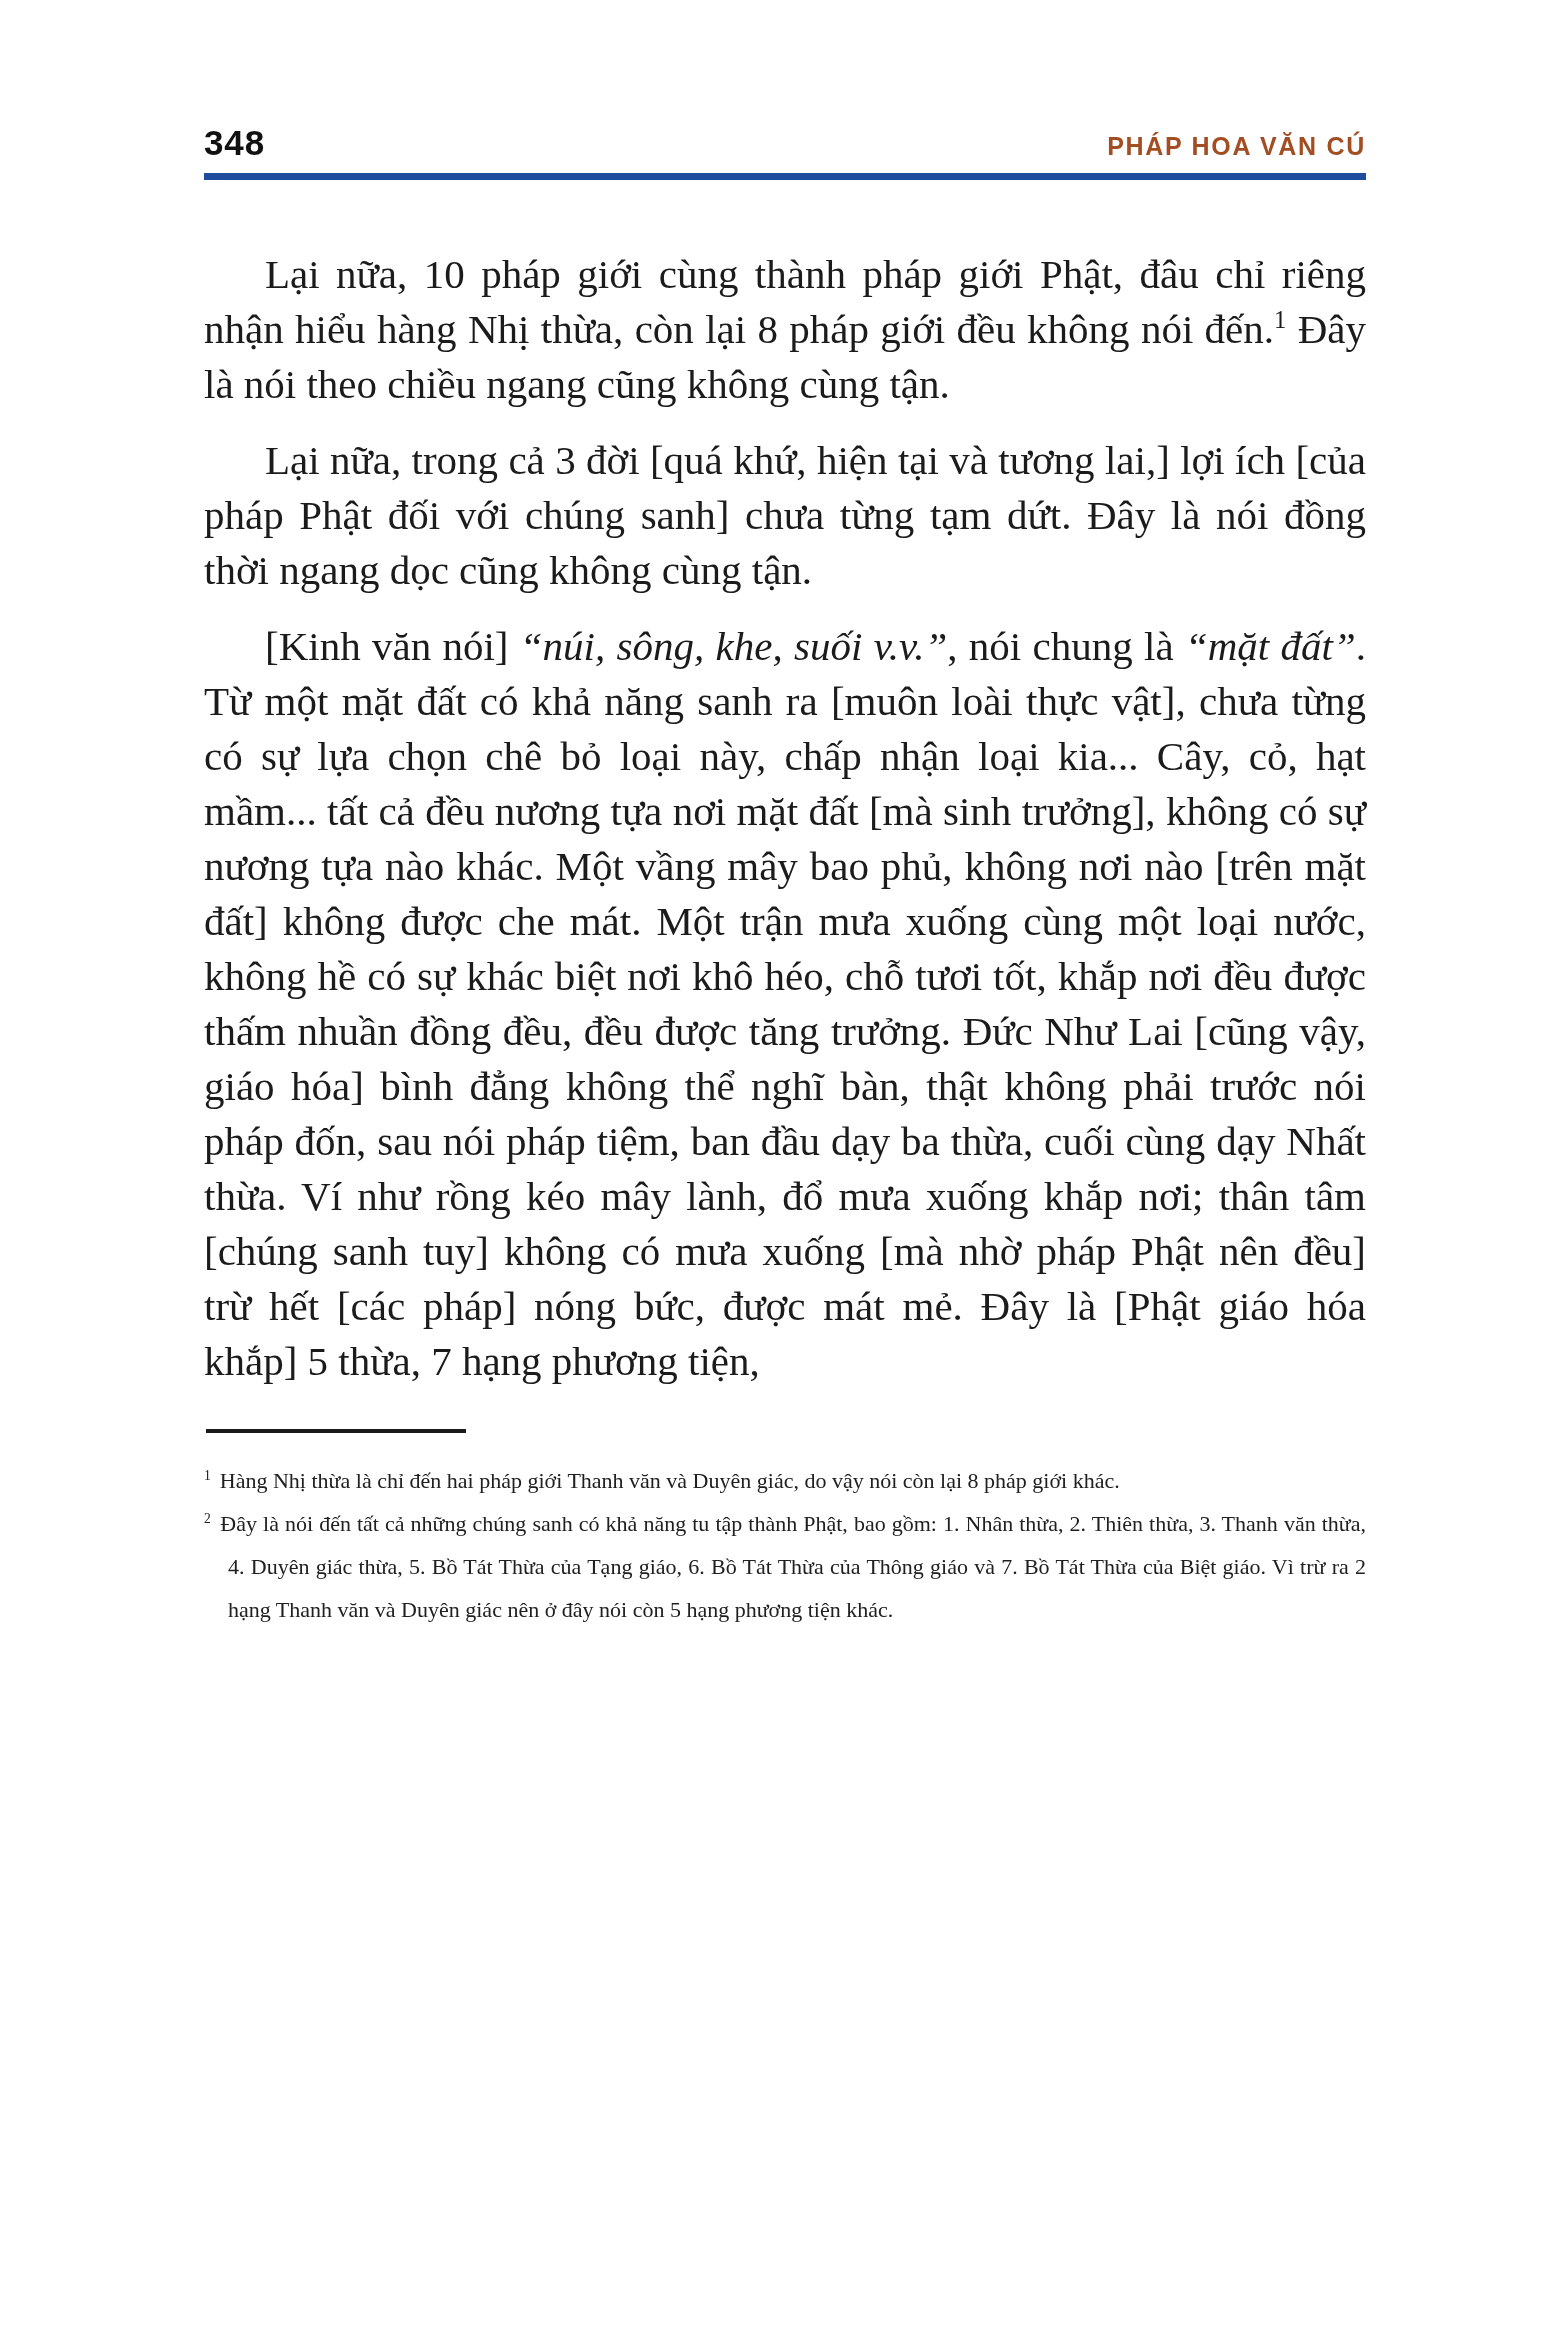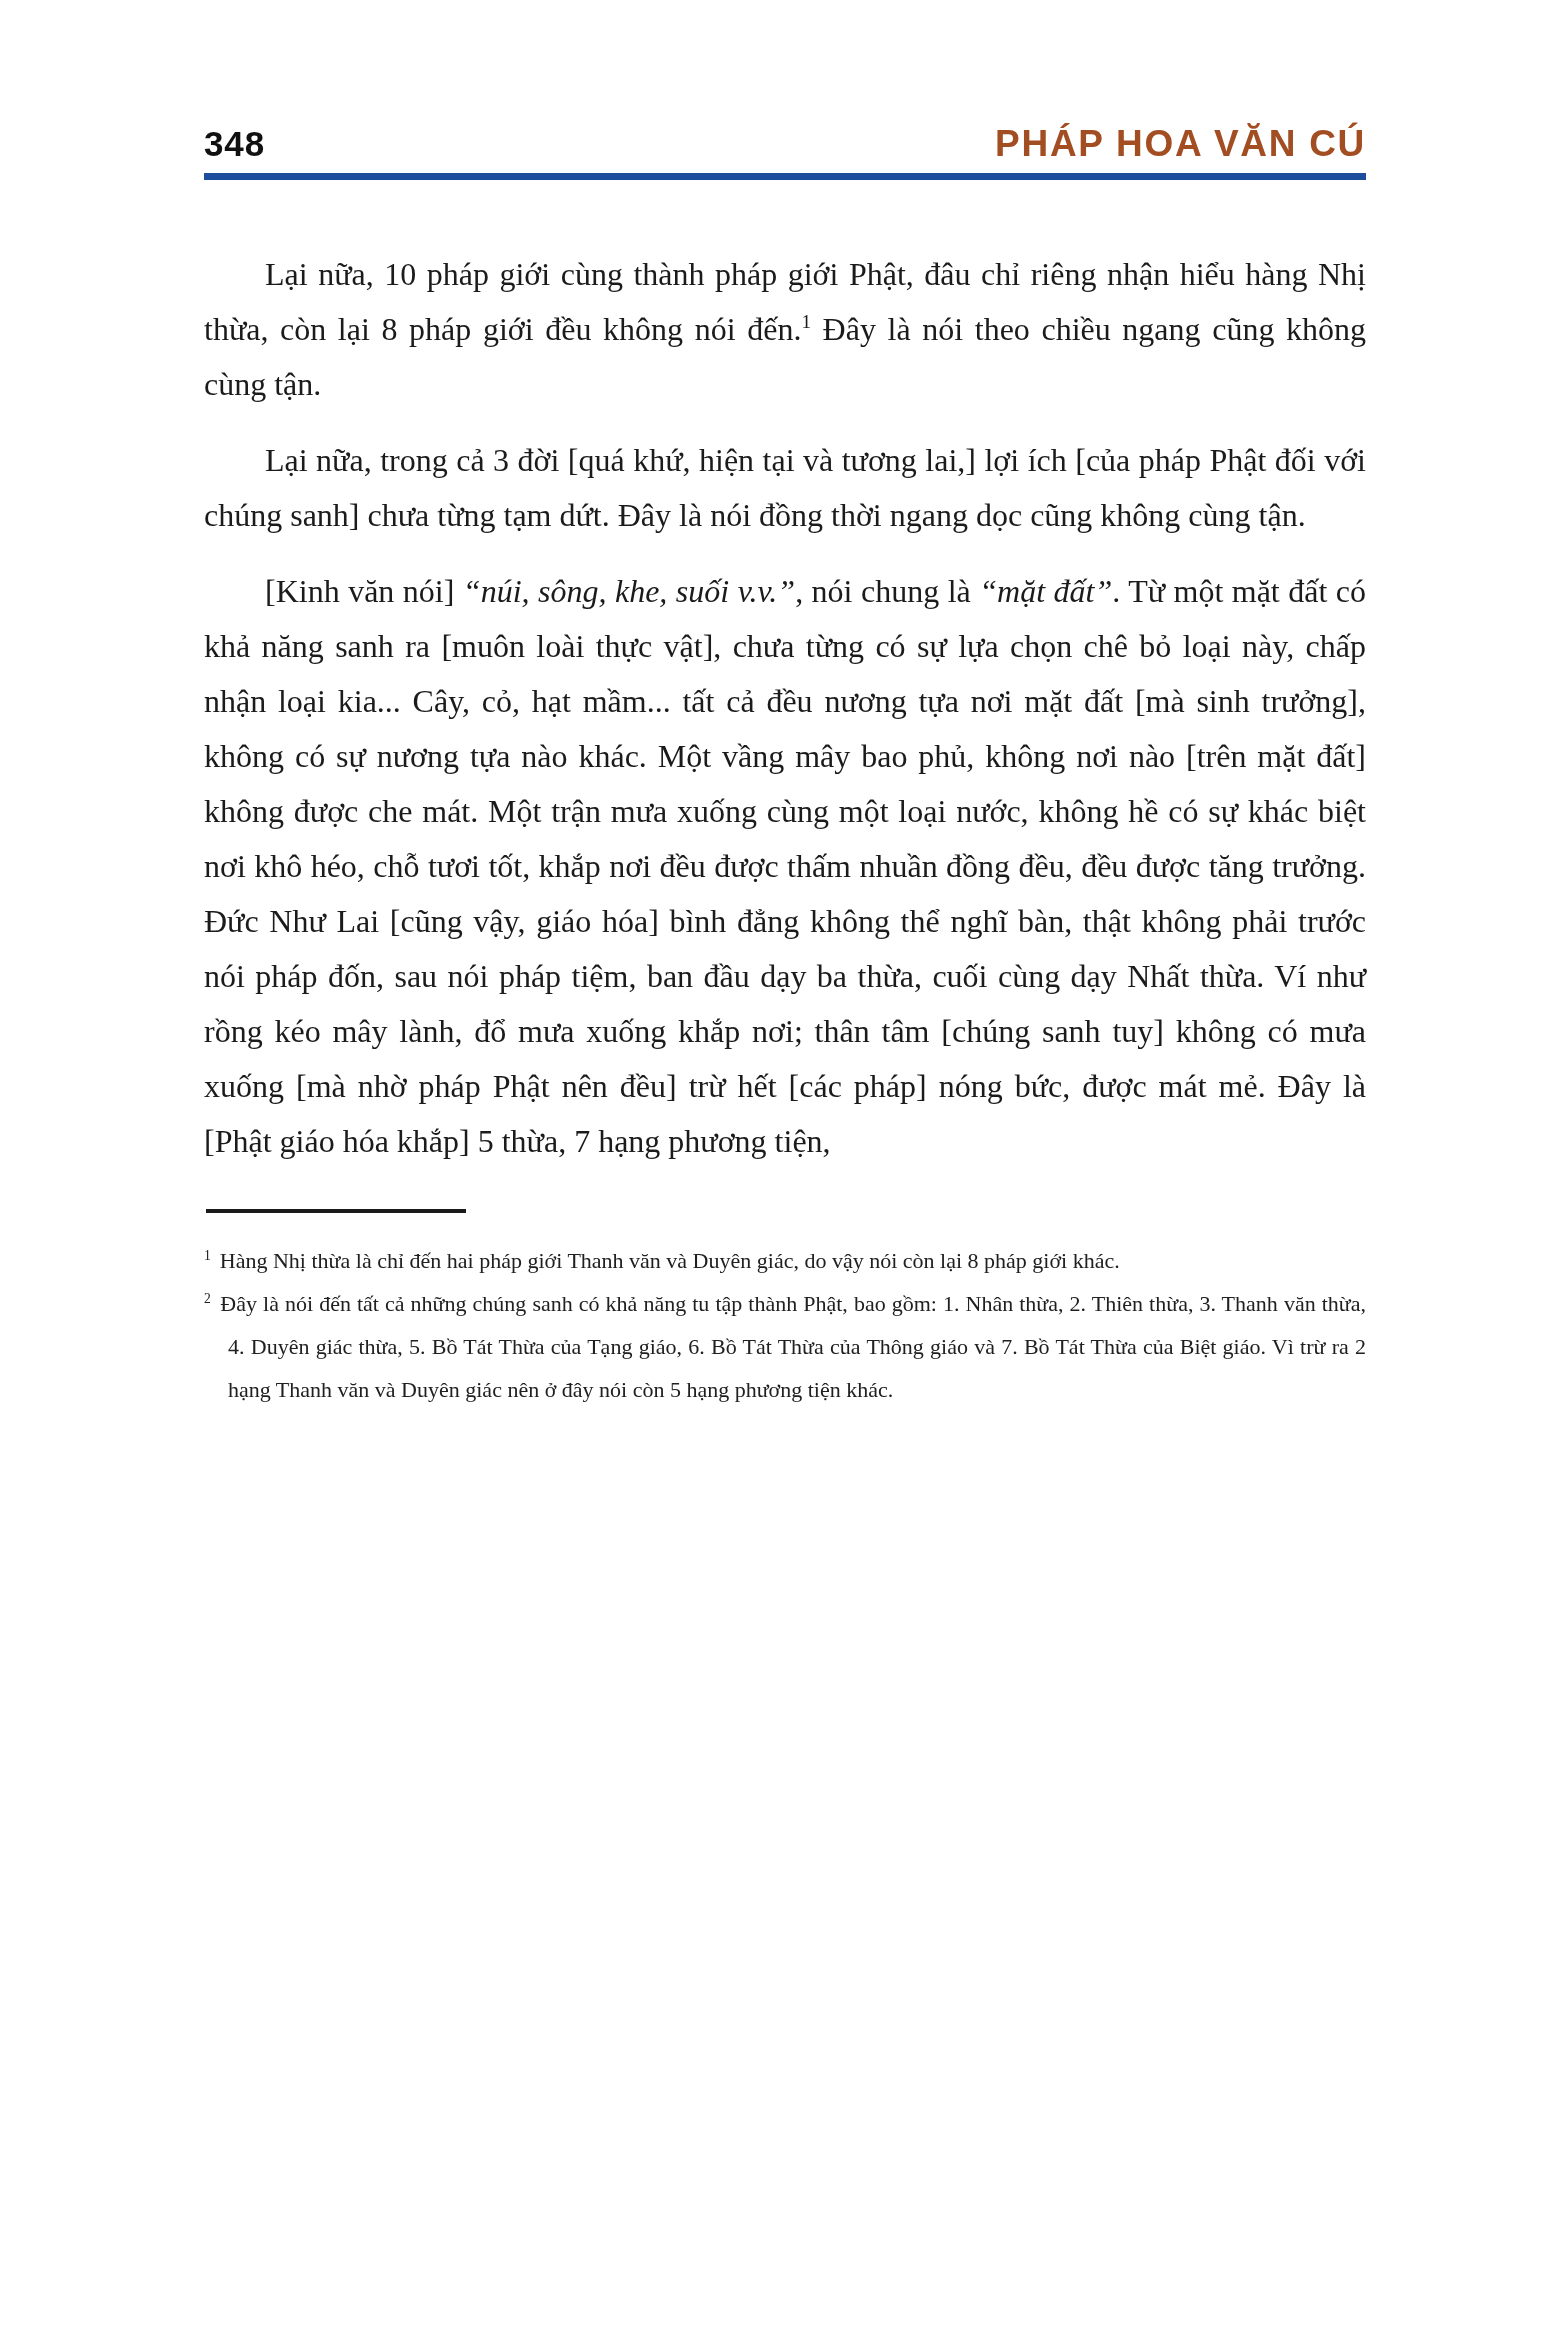--- a/index.html
+++ b/index.html
@@ -35,7 +35,7 @@
     color:#111111;
   }
   .running-title{
-    font-size:37px;
+    font-size:25px;
     letter-spacing:1.7px;
     color:var(--title-brown);
   }

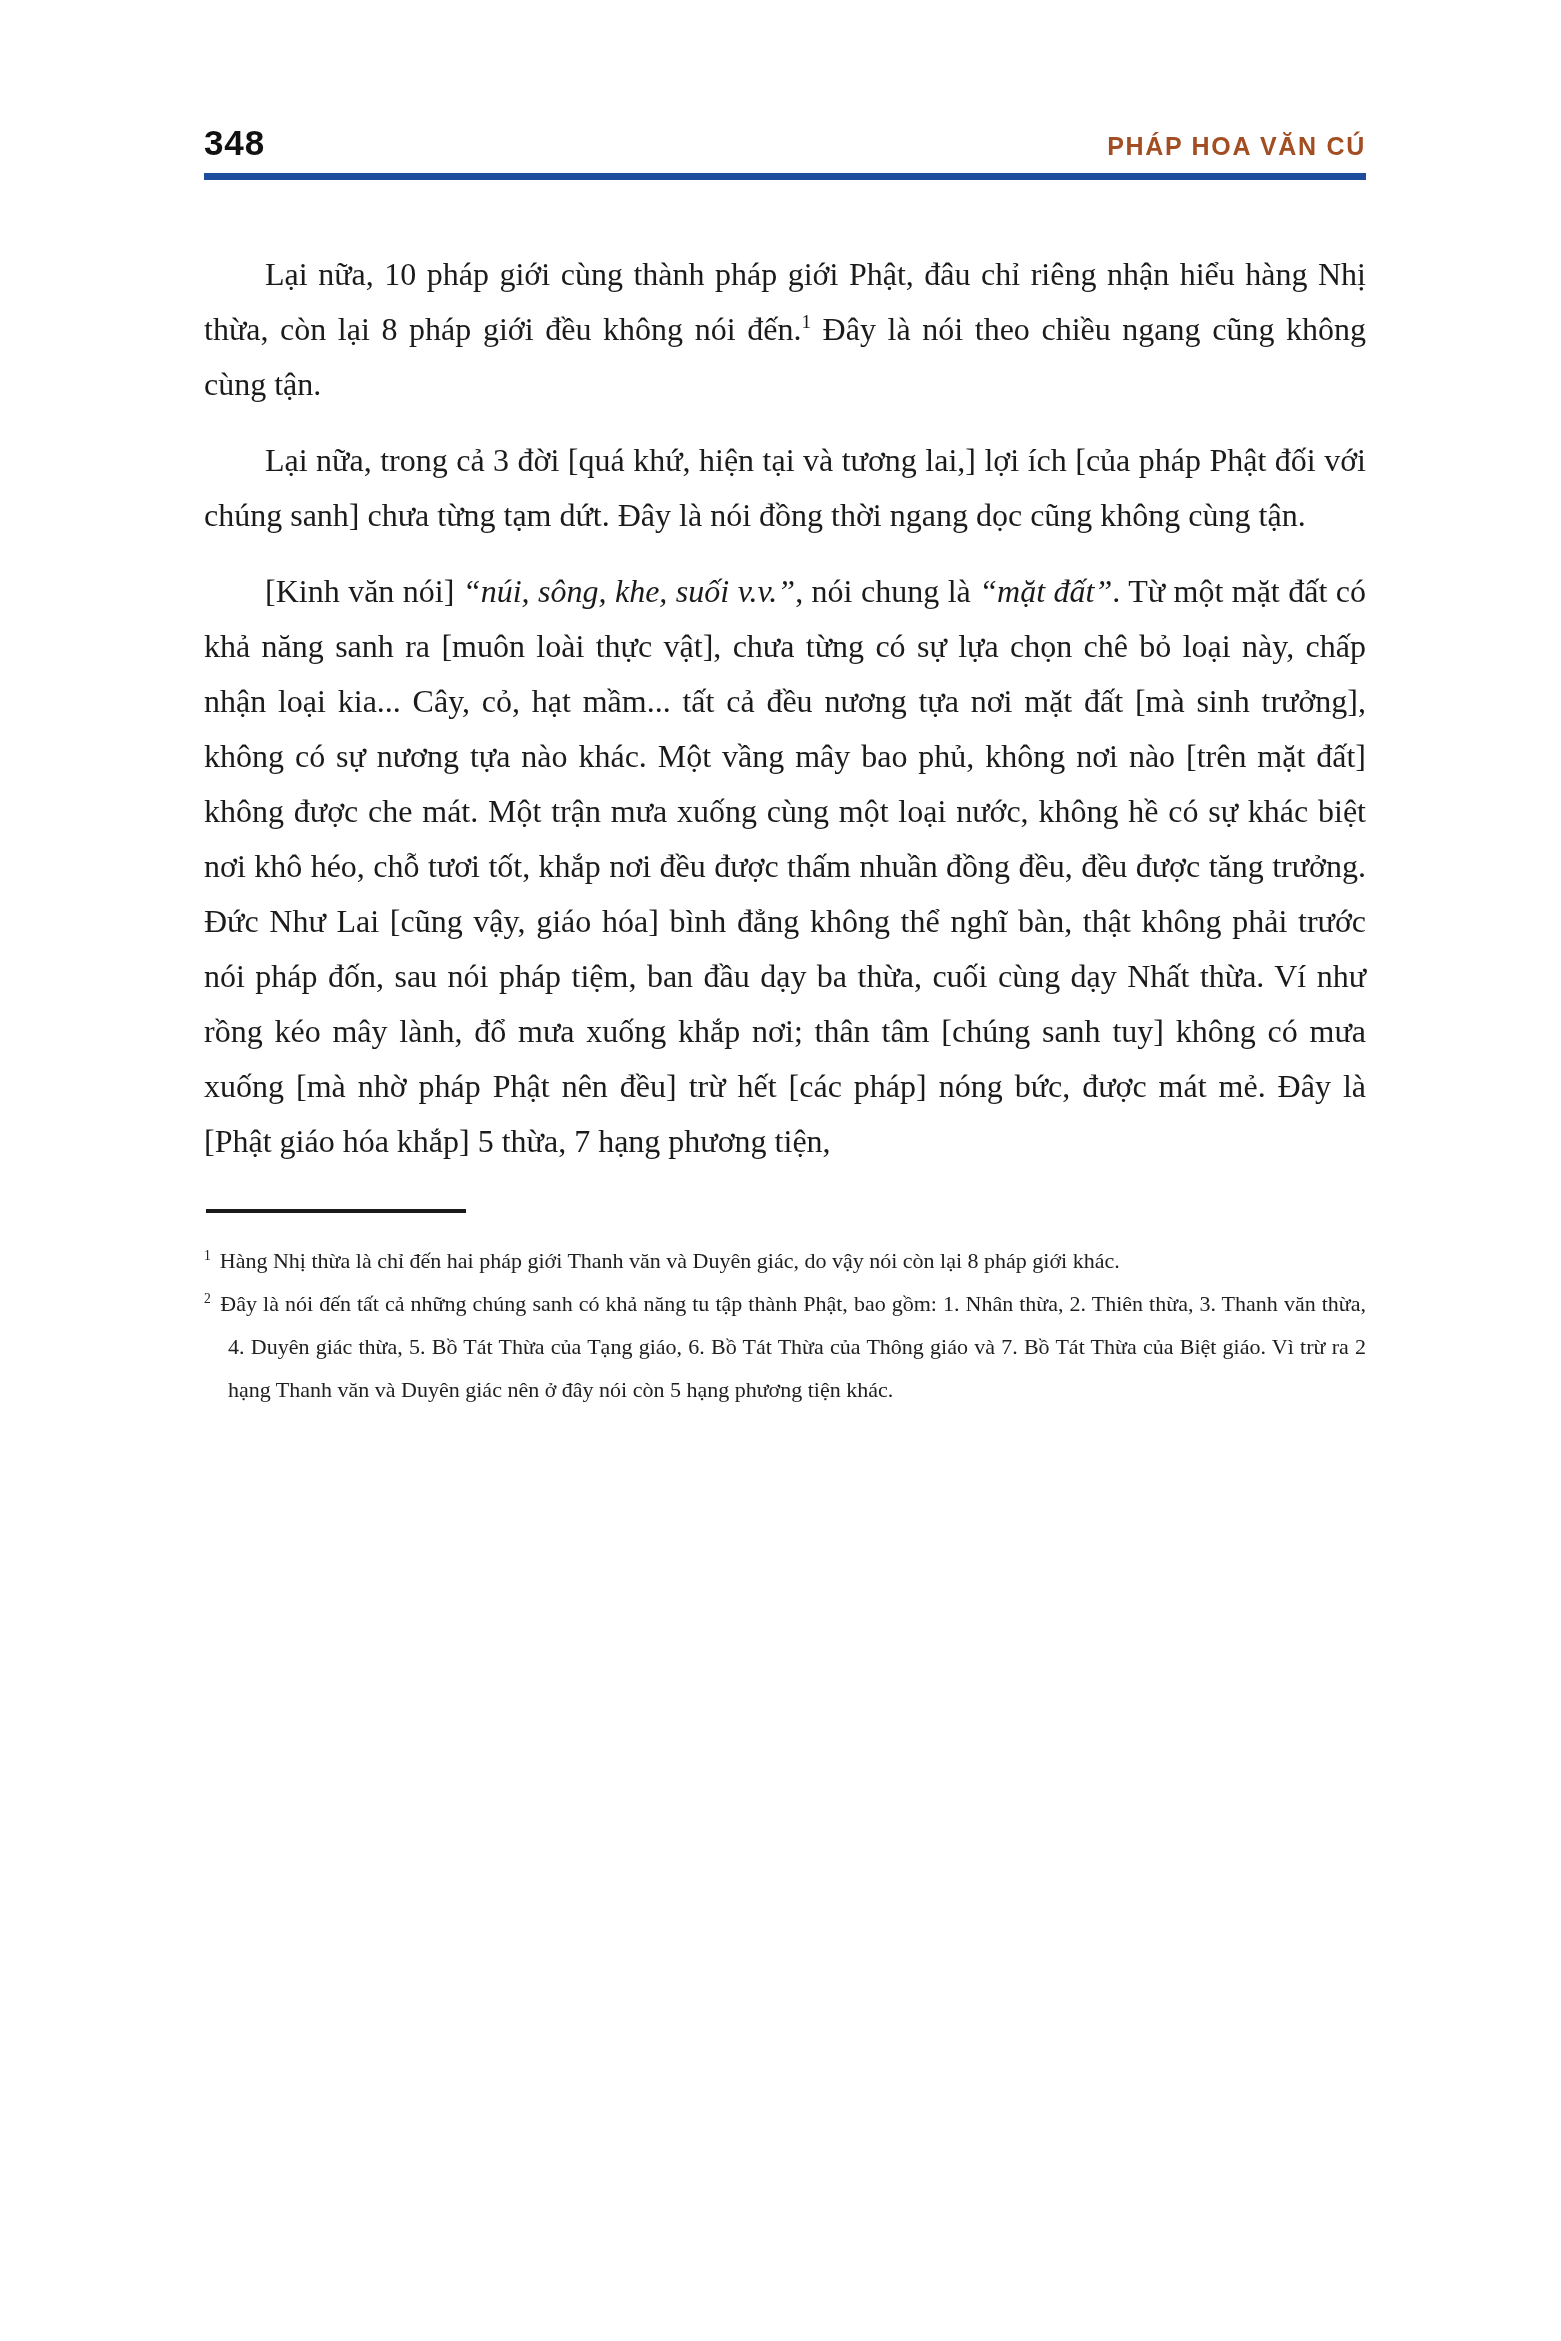--- a/index.html
+++ b/index.html
@@ -56,7 +56,7 @@
   }
   .para{
     margin:0 0 21px 0;
-    font-size:32px;
+    font-size:41px;
     line-height:55px;
     text-align:justify;
     text-indent:61px;

